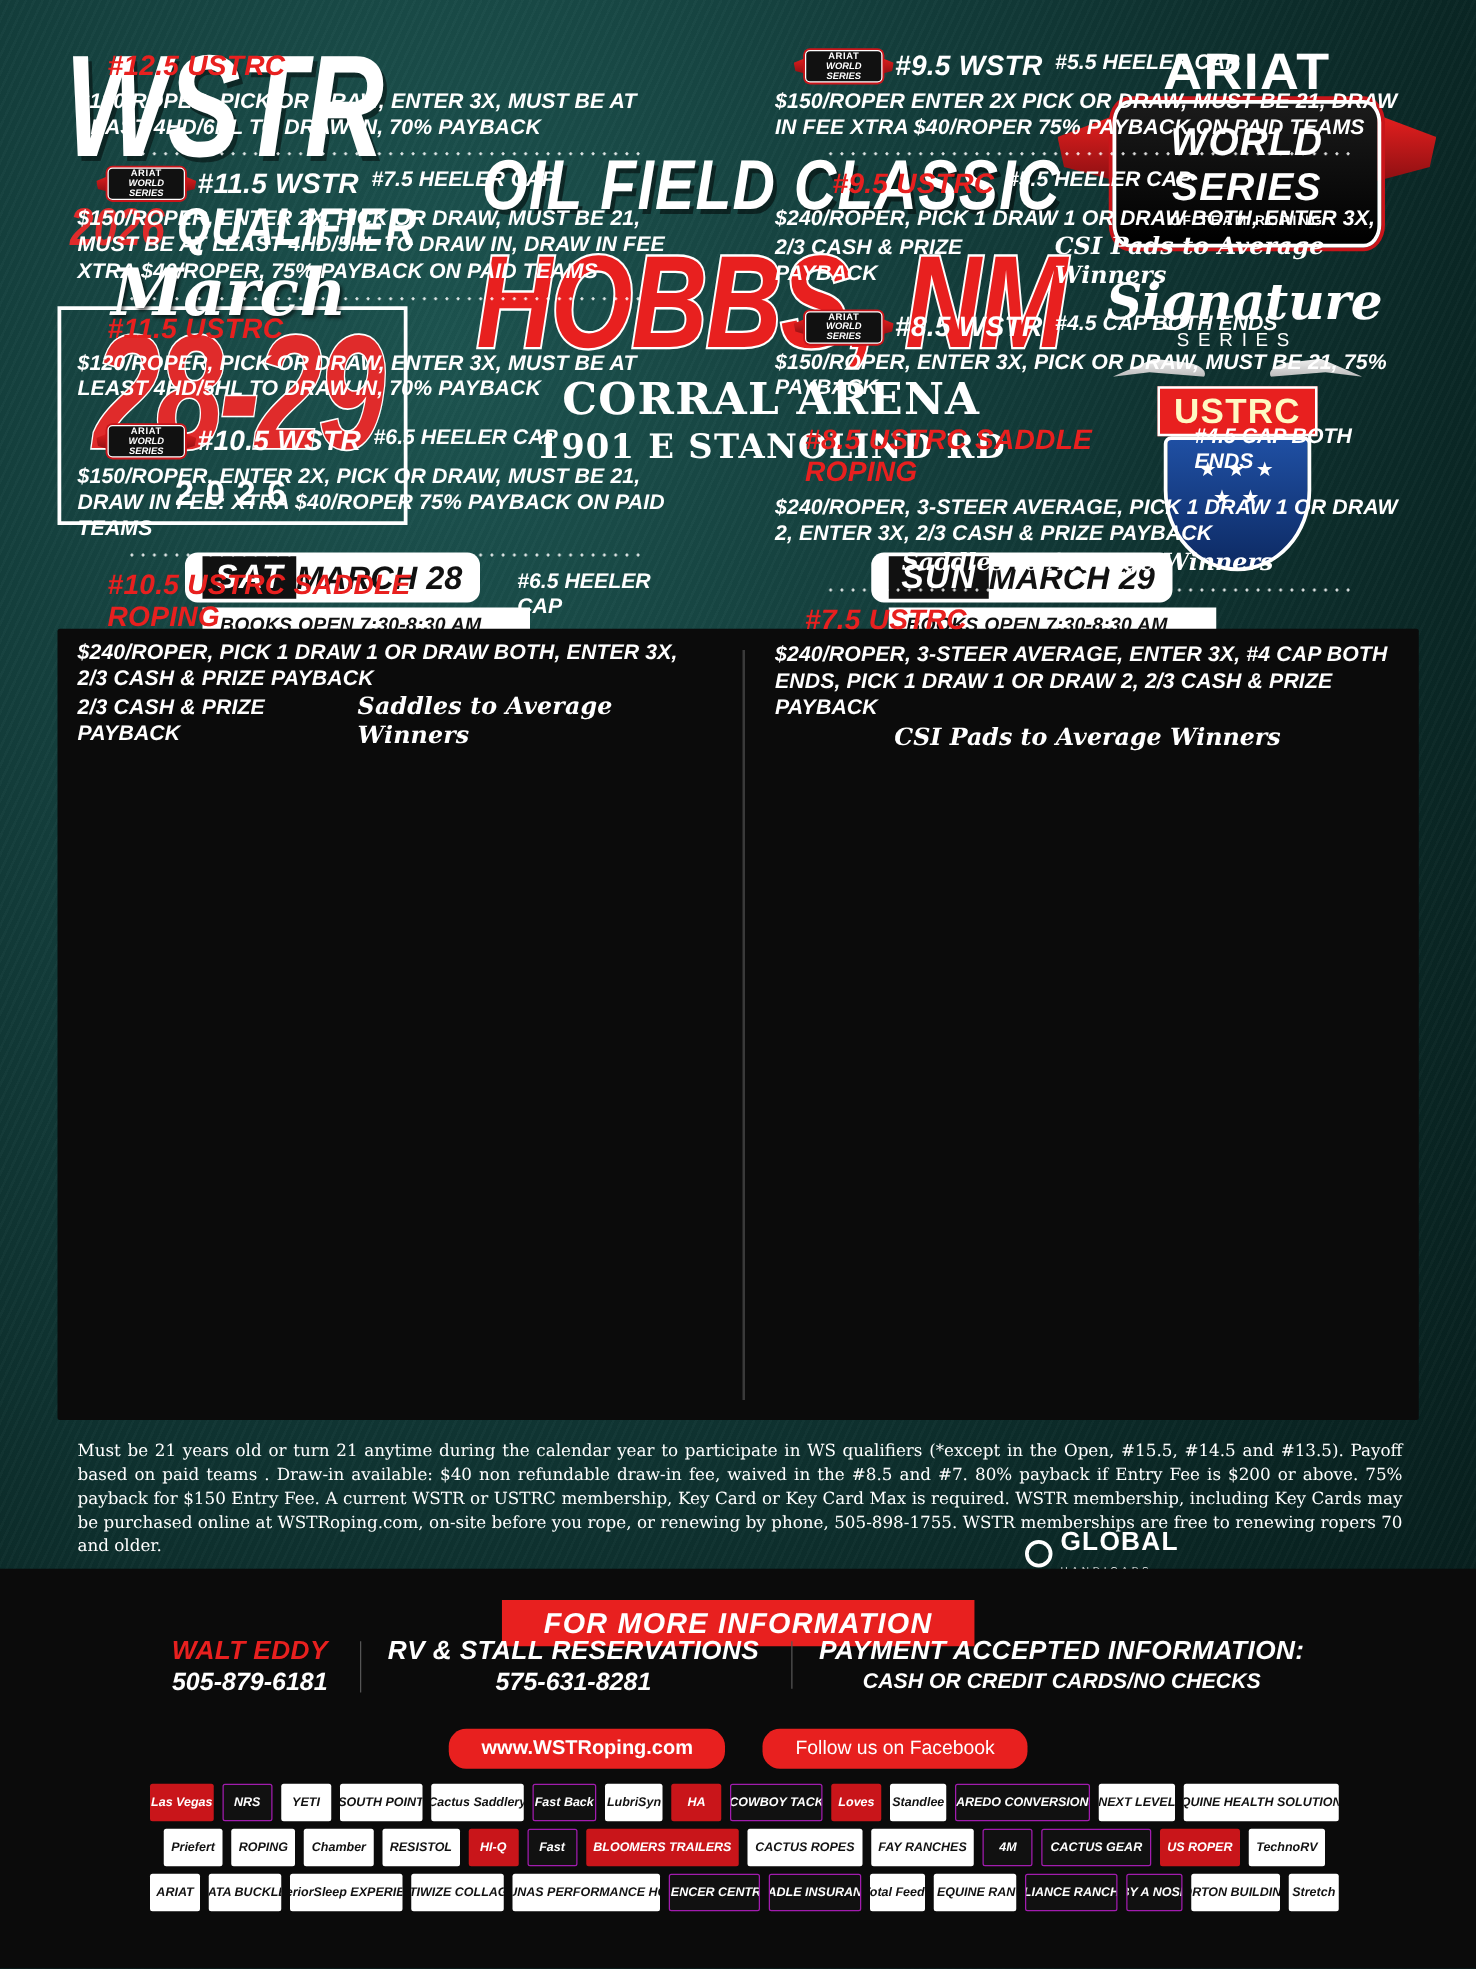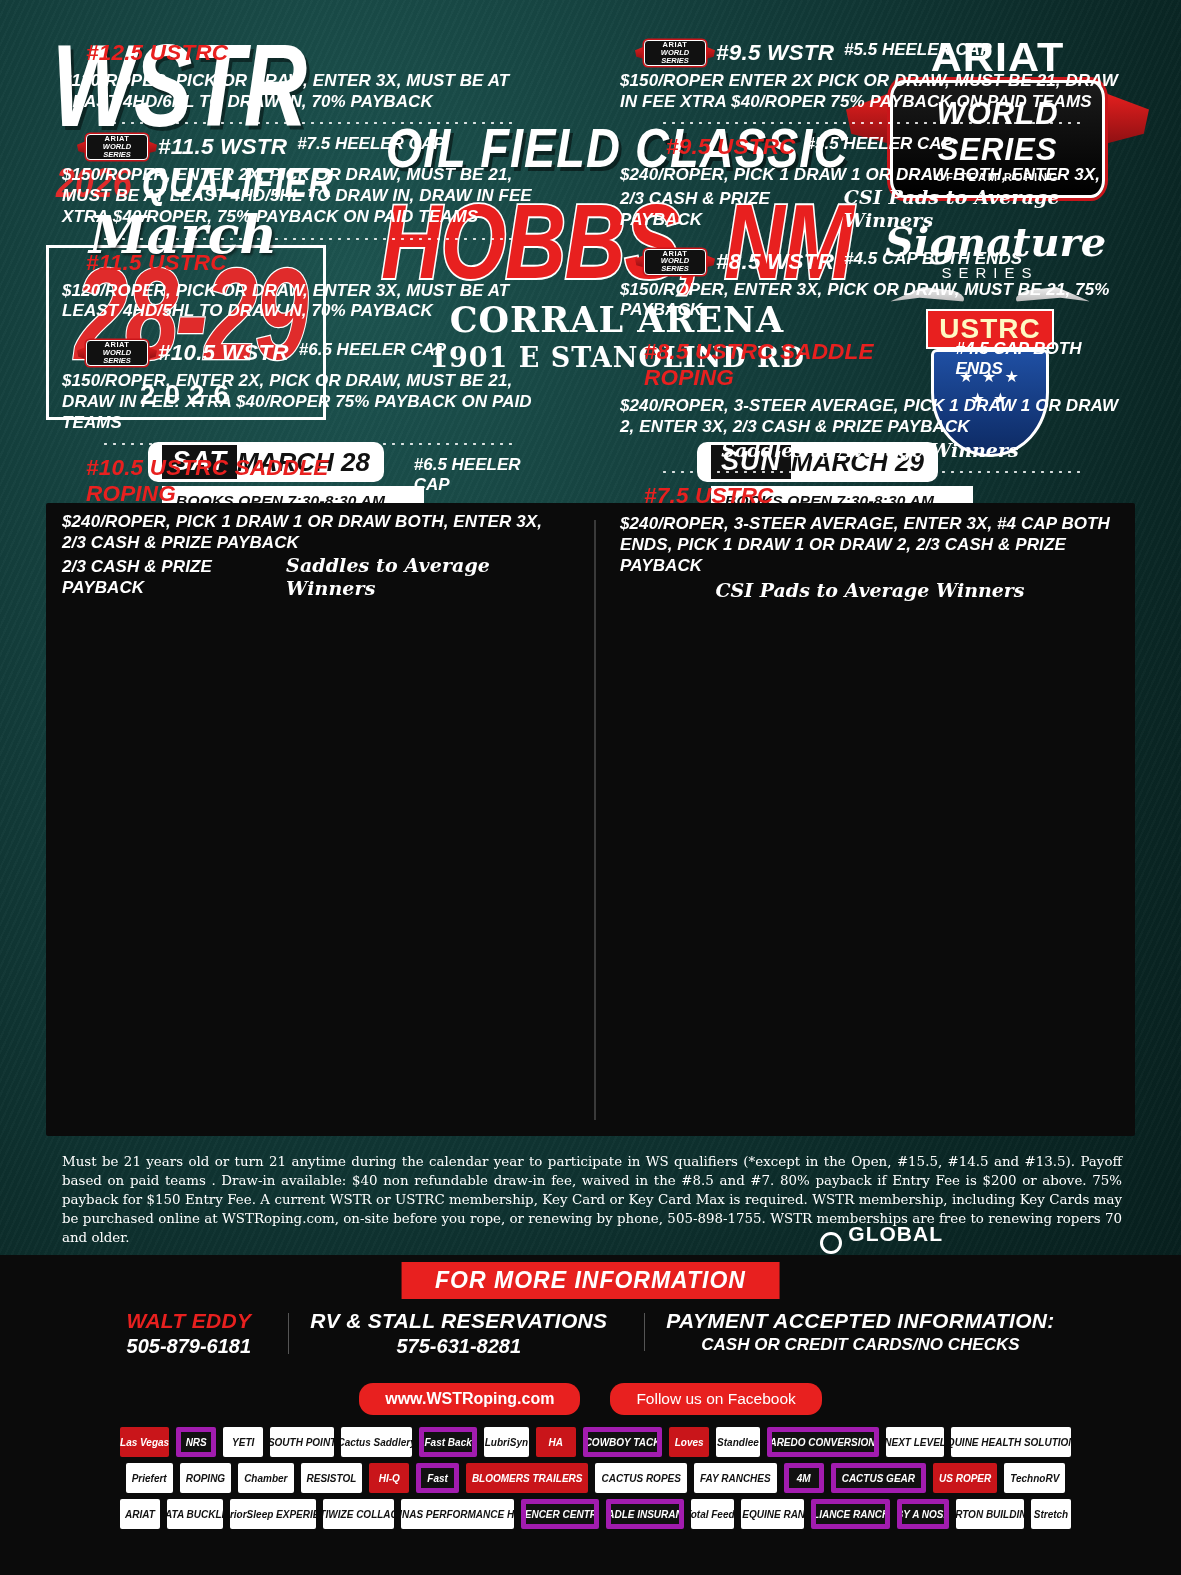--- a/index.html
+++ b/index.html
@@ -250,7 +250,7 @@
     background: #0b0b0b;
   }
   .fmi {
-    position: absolute; left: 50%; transform: translateX(-50%); top: 7px;
+    position: absolute; left: 50%; transform: translateX(-50%); top: 25px;
     background: #e8201f; color: #fff; font-size: 23px; font-weight: bold; font-style: italic;
     letter-spacing: 1px; padding: 5px 34px;
   }

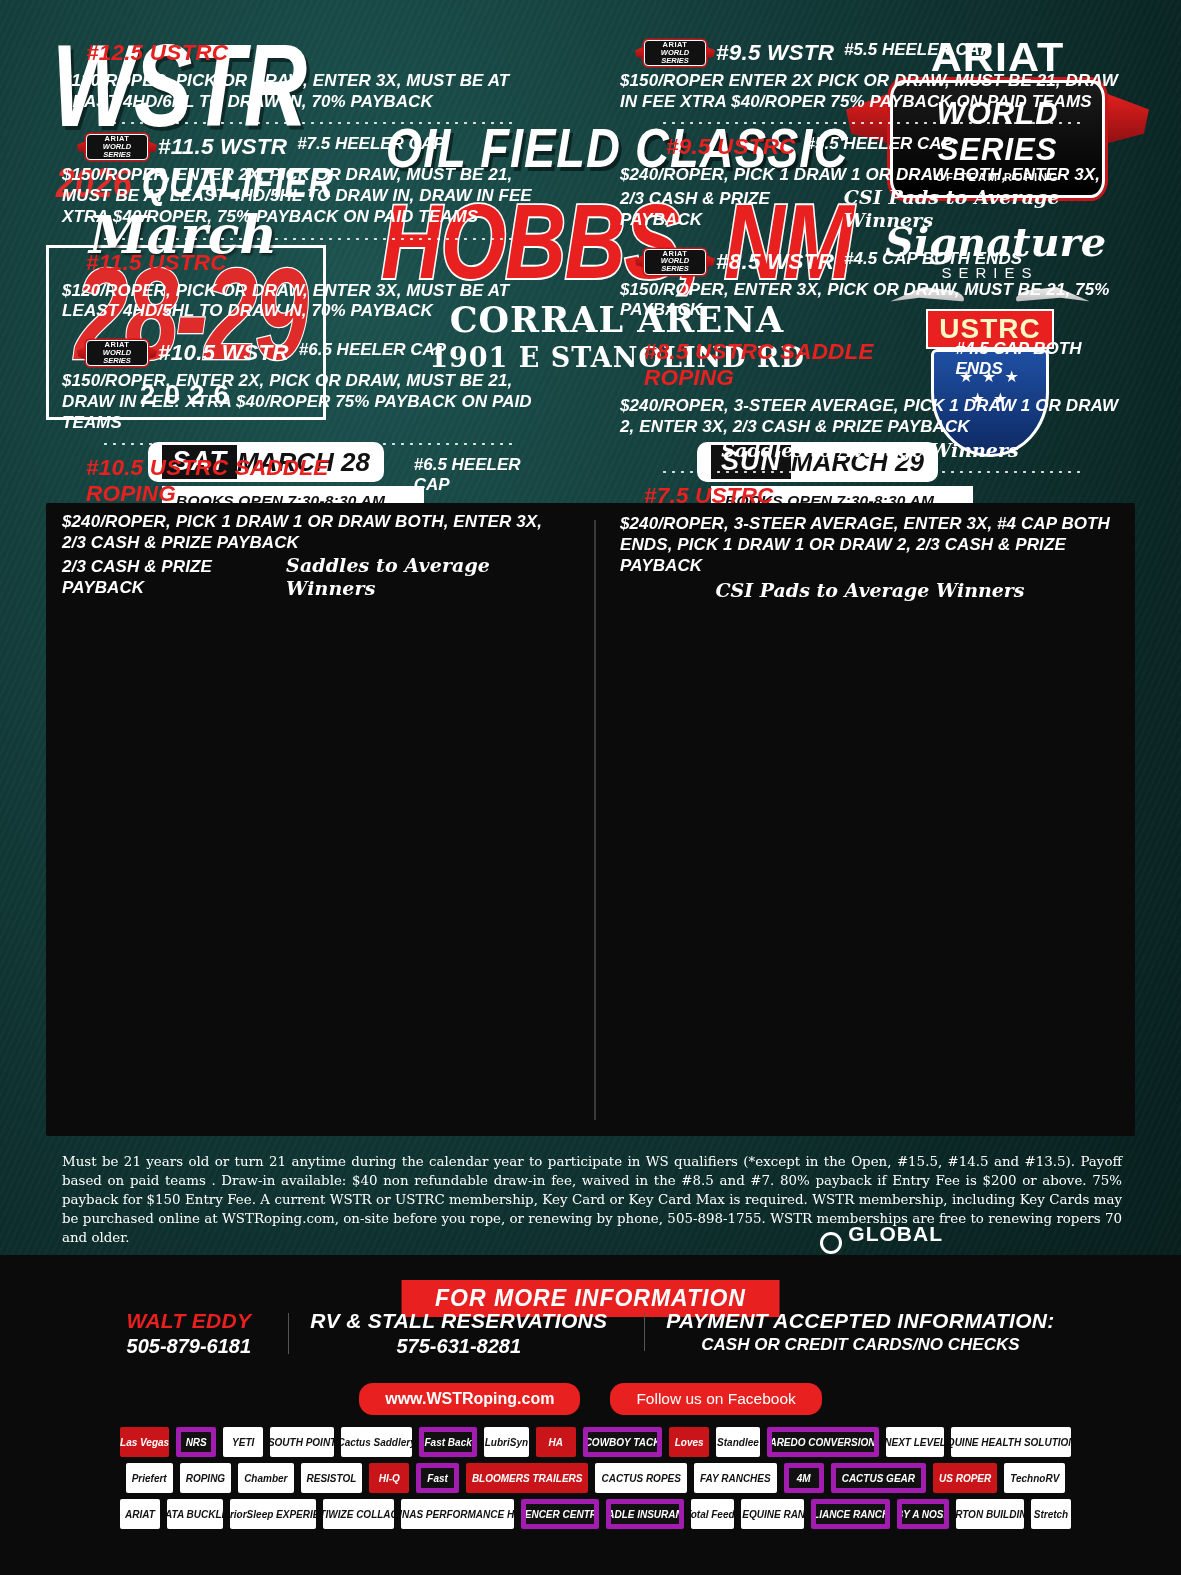--- a/index.html
+++ b/index.html
@@ -256,7 +256,7 @@
   }
   .contacts {
     position: absolute; top: 54px; left: 0; right: 0;
-    display: flex; justify-content: center; align-items: flex-start; gap: 15px;
+    display: flex; justify-content: center; align-items: flex-start; gap: 4px;
   }
   .cbox { padding: 0 22px; text-align: center; position: relative; }
   .cbox + .cbox:before {

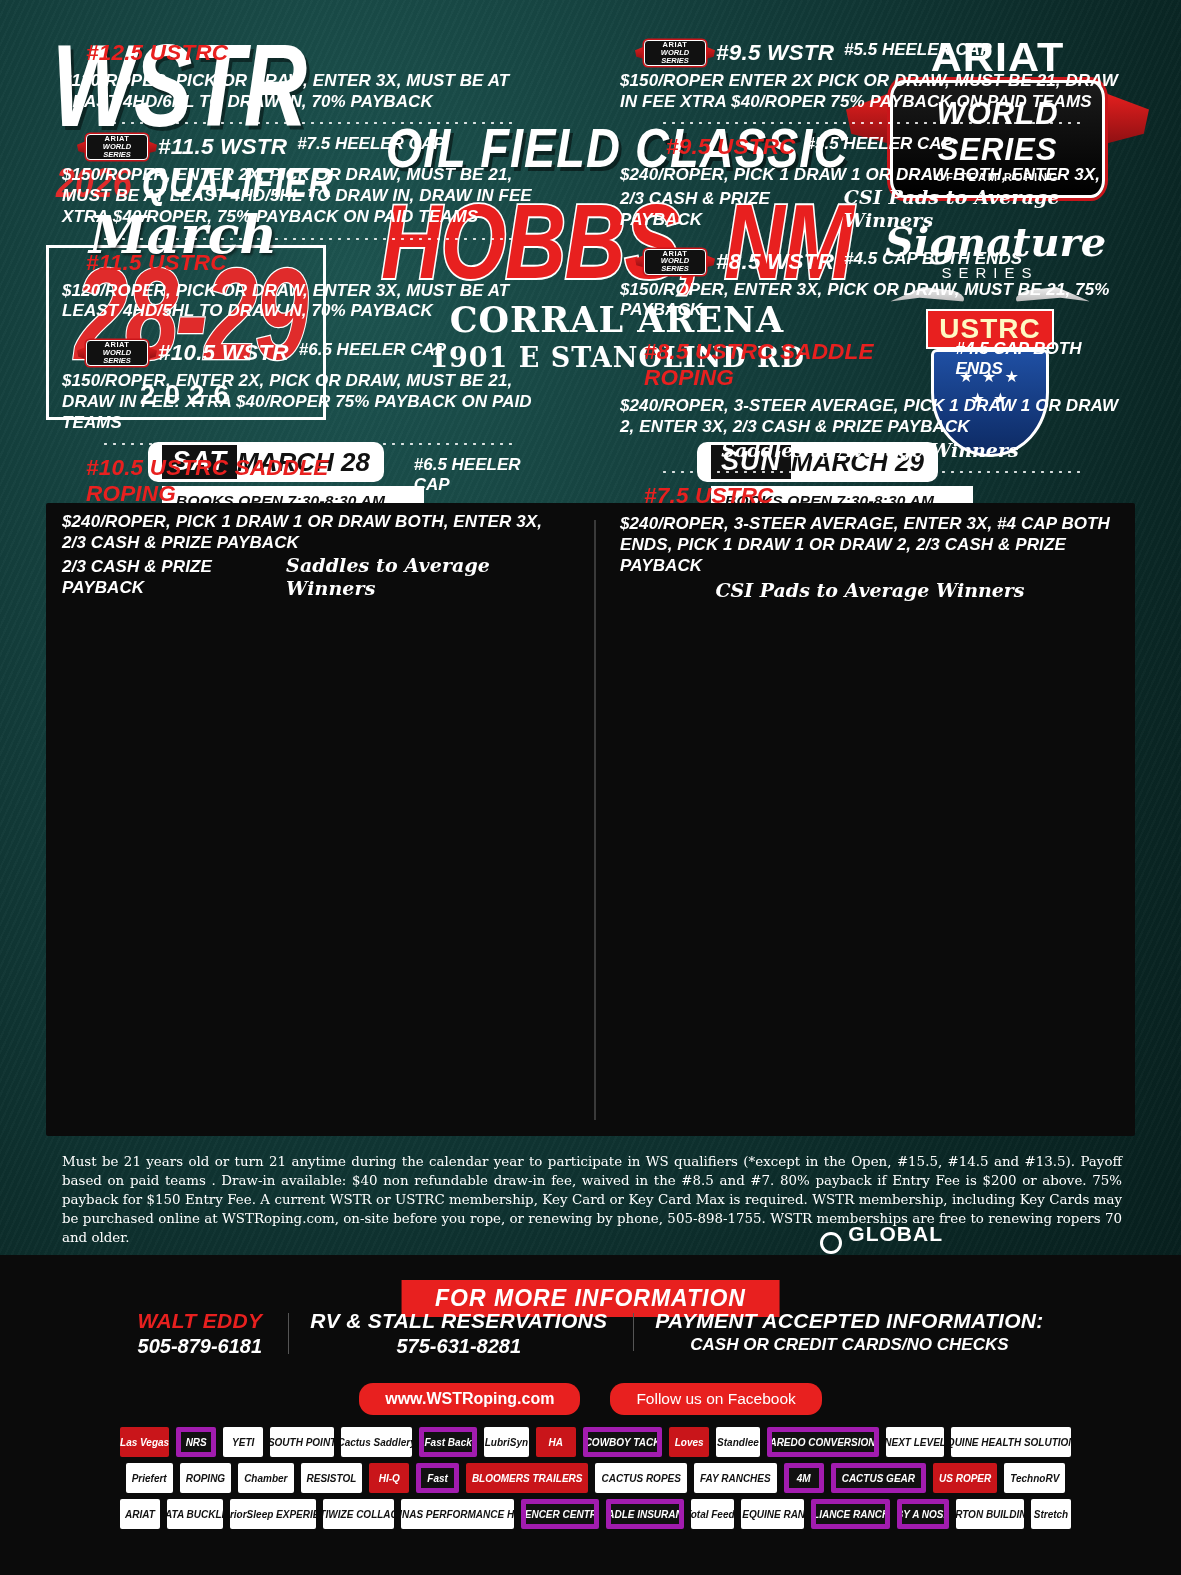--- a/index.html
+++ b/index.html
@@ -288,7 +288,7 @@
     border-radius: 2px; white-space: nowrap; overflow: hidden;
     font-style: italic;
   }
-  .sp.dark { background: #111; color: #fff; border: 5px solid #a21caf; }
+  .sp.dark { background: #111; color: #fff; border: 1px solid #a21caf; }
   .sp.red { background: #c9151a; color: #fff; }
 </style>
 </head>

